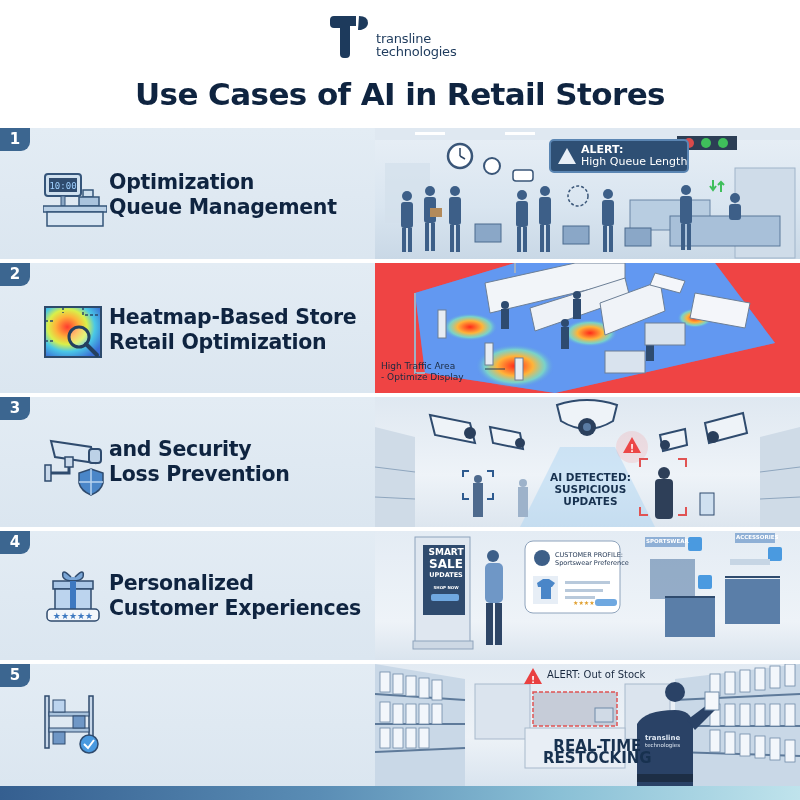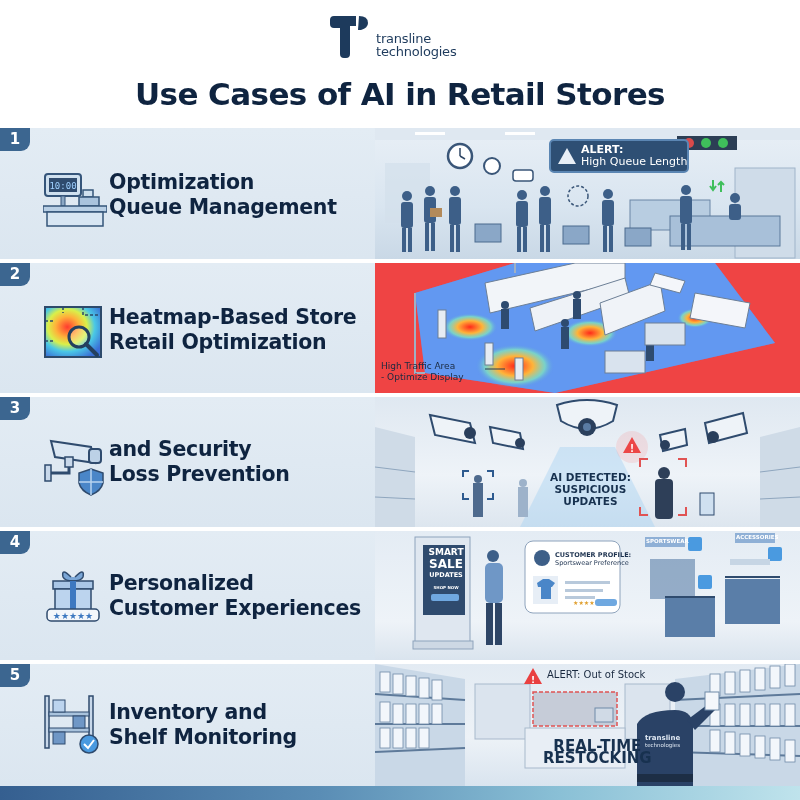--- a/index.html
+++ b/index.html
@@ -344,7 +344,7 @@
       <div style="font-size:4px;line-height:7px;margin-top:4px;">SHOP NOW</div>
     </div>
     <div class="callout" style="left:180px;top:20px;font-size:6.5px;line-height:8px;color:#1e3350;">
-      <div style="font-weight:bold;">CUSTOMER PROFILE:</div>
+      <div style="font-weight:normal;">CUSTOMER PROFILE:</div>
       <div>Sportswear Preference</div>
     </div>
     <div class="callout" style="left:271px;top:7px;font-size:5.5px;color:#fff;font-weight:bold;">SPORTSWEAR</div>

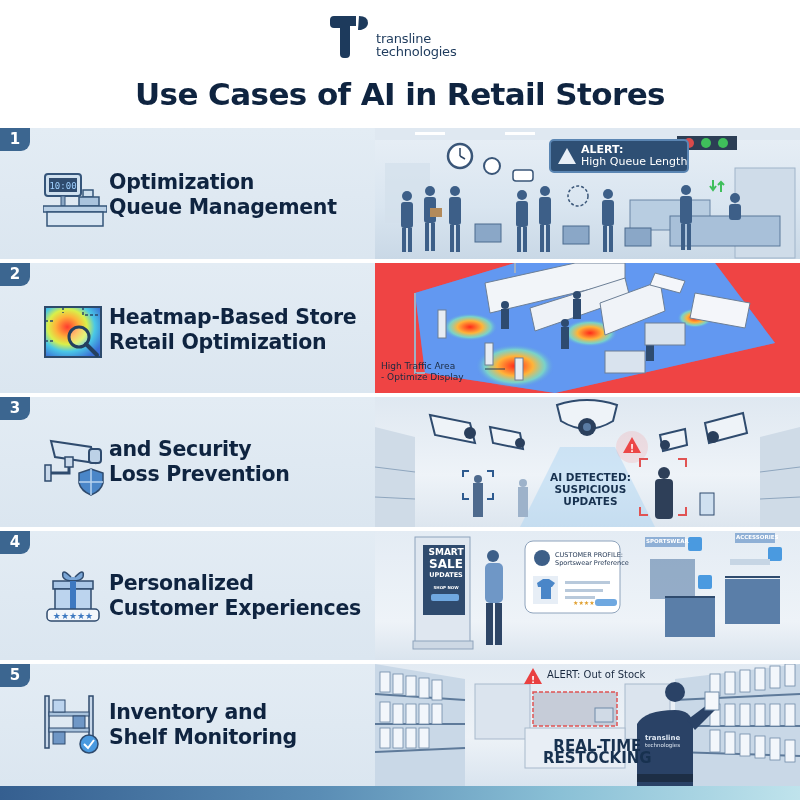--- a/index.html
+++ b/index.html
@@ -368,10 +368,6 @@
         <path d="M41 50 L45 54 L51 46" stroke="#fff" stroke-width="2" fill="none"></path>
       </svg>
     </div>
-    <div class="row-title" style="top:36px;">
-      <div>Inventory and</div>
-      <div>Shelf Monitoring</div>
-    </div>
   </div>
   <div class="row-img" style="background:linear-gradient(180deg,#e3ebf3 0%,#edf2f7 60%,#d9e4ef 100%);">
     <svg width="425" height="122" viewBox="0 0 425 122">

